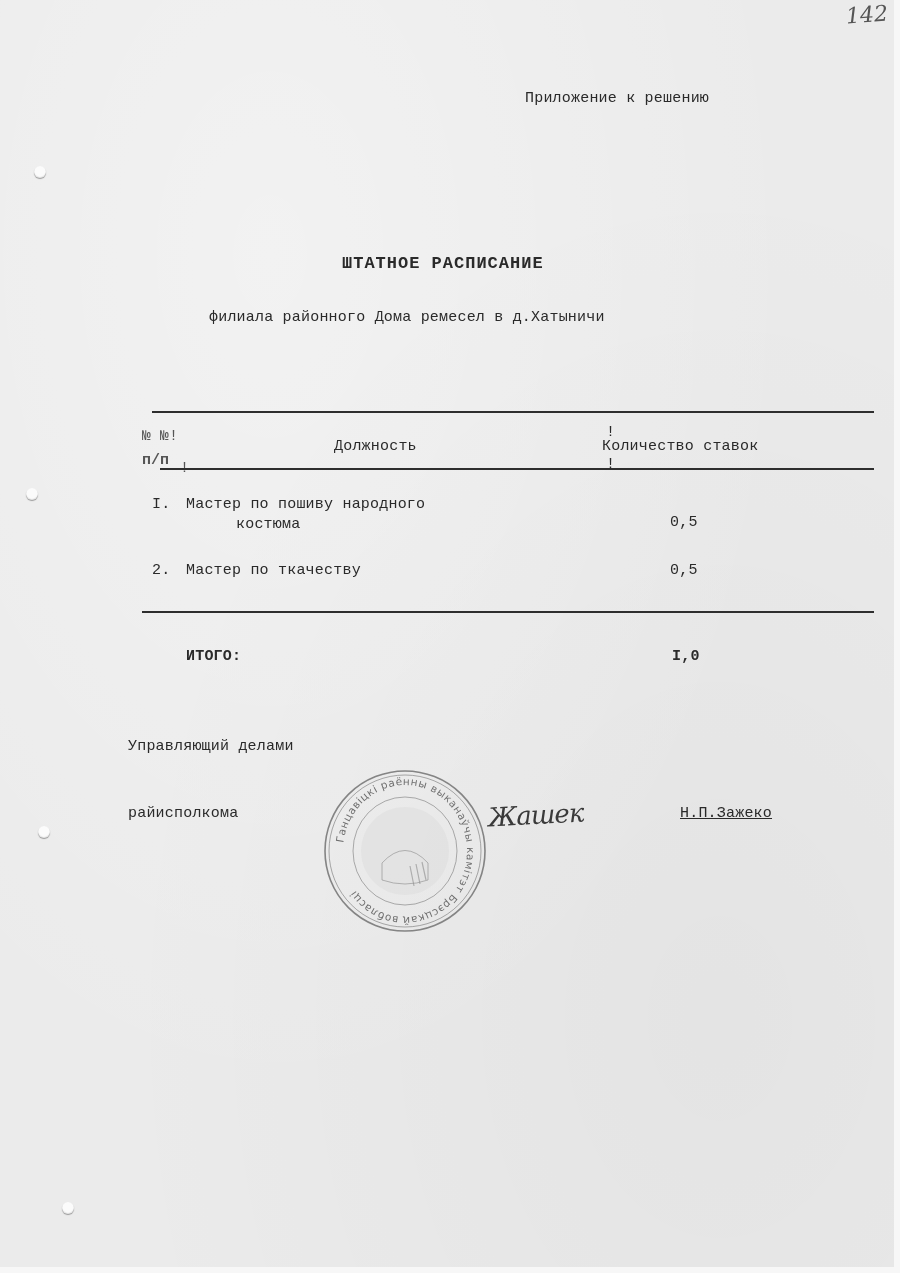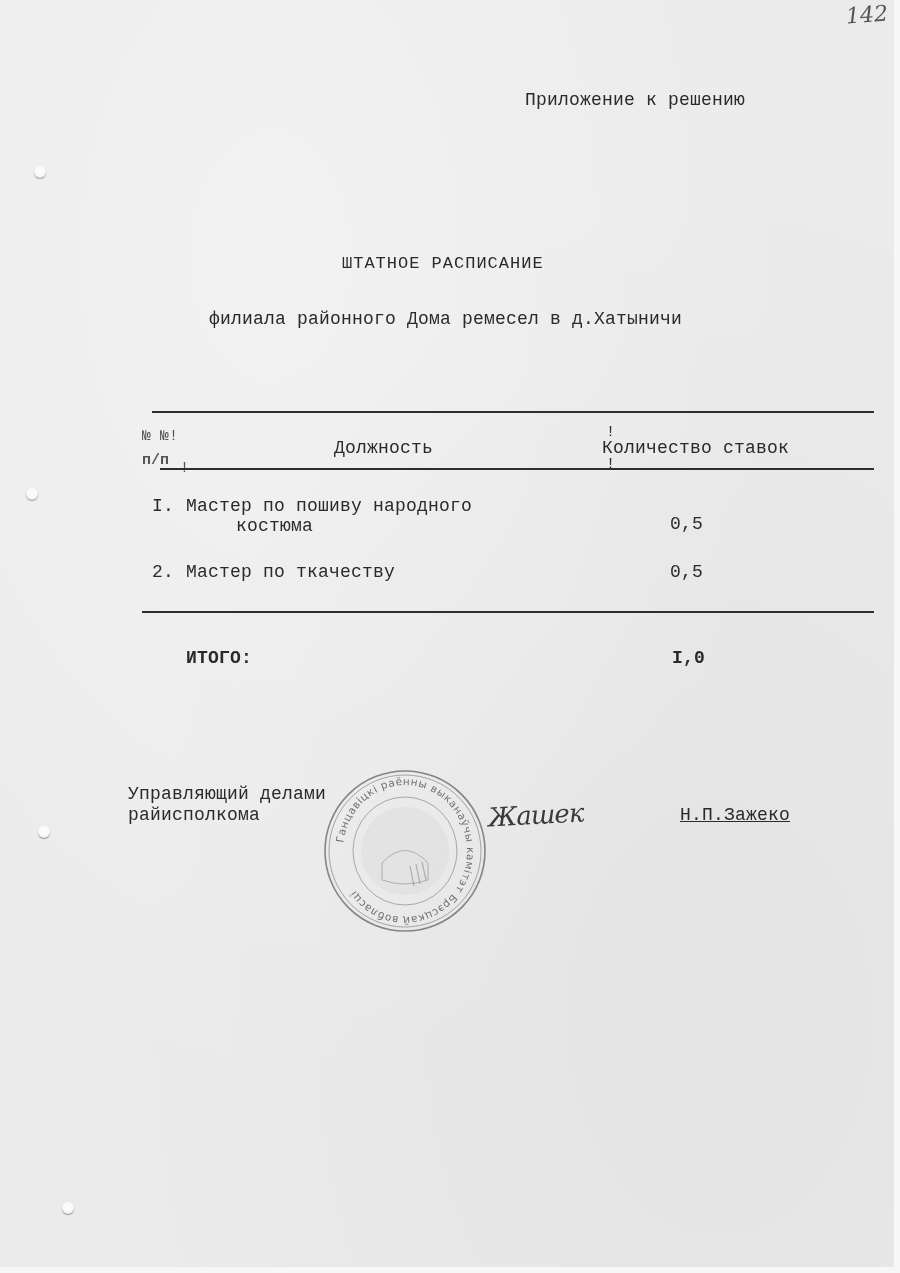--- a/index.html
+++ b/index.html
@@ -19,7 +19,7 @@
   .edge-right { position: absolute; right: 0; top: 0; width: 6px; height: 100%; background: #f7f7f7; }
   .edge-bottom { position: absolute; left: 0; bottom: 0; width: 100%; height: 6px; background: #f7f7f7; }
   .abs { position: absolute; white-space: pre; }
-  .typed { font-size: 18px; letter-spacing: 0.2px; }
+  .typed { font-size: 15px; letter-spacing: 0.2px; }
   .hand {
     font-family: "DejaVu Serif", serif; font-style: italic; font-size: 22px; color: #555;
     transform: rotate(-4deg);

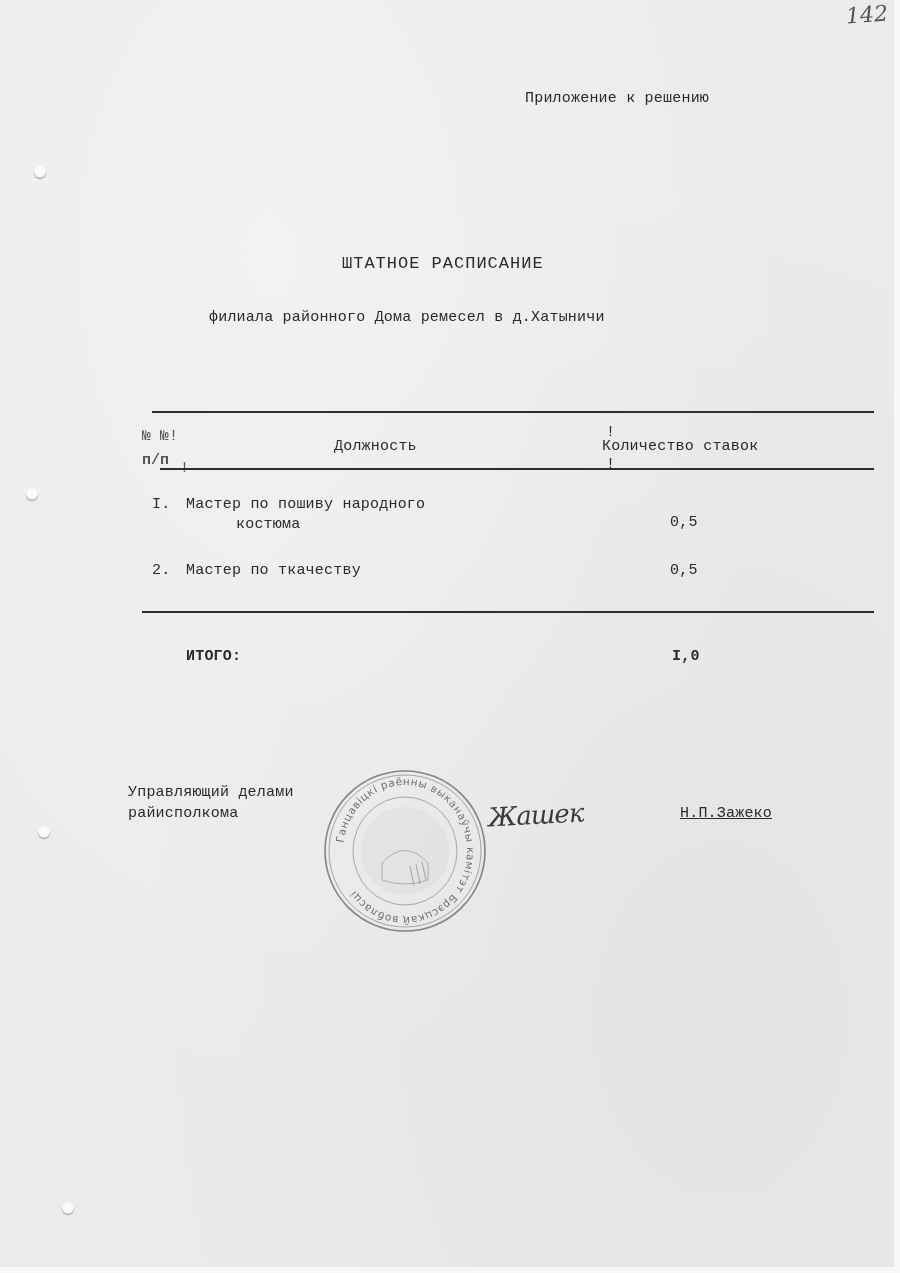--- a/index.html
+++ b/index.html
@@ -30,7 +30,7 @@
   }
   .uline { border-bottom: 1.6px solid #333; display: inline-block; line-height: 18px; }
   .rule { position: absolute; height: 0; border-top: 2px solid #2e2e2e; }
-  .title { letter-spacing: 1px; font-size: 17px; }
+  .title { letter-spacing: 1px; font-size: 17px; font-weight: bold; }
   .small { font-size: 15px; }
   .stamp {
     position: absolute; left: 322px; top: 768px; width: 166px; height: 166px;

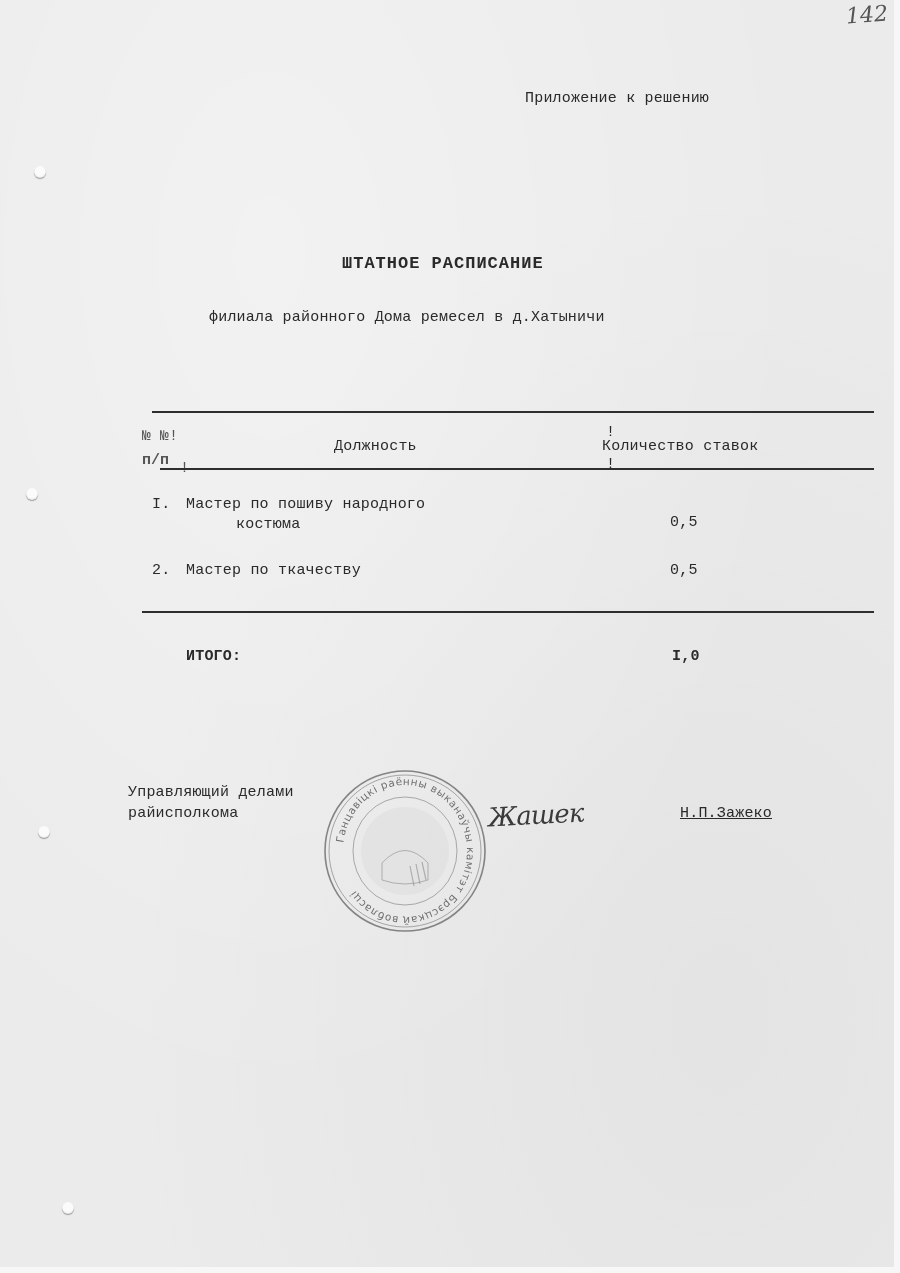--- a/index.html
+++ b/index.html
@@ -89,7 +89,7 @@
   <div class="abs typed" style="left:186px; top:648px; font-weight:bold;">ИТОГО:</div>
   <div class="abs typed" style="left:672px; top:648px; font-weight:bold;">I,0</div>
 
-  <div class="abs typed" style="left:128px; top:784px;">Управляющий делами</div>
+  <div class="abs typed" style="left:128px; top:738px;">Управляющий делами</div>
   <div class="abs typed" style="left:128px; top:805px;">райисполкома</div>
 
   <svg class="stamp" viewBox="0 0 166 166">

